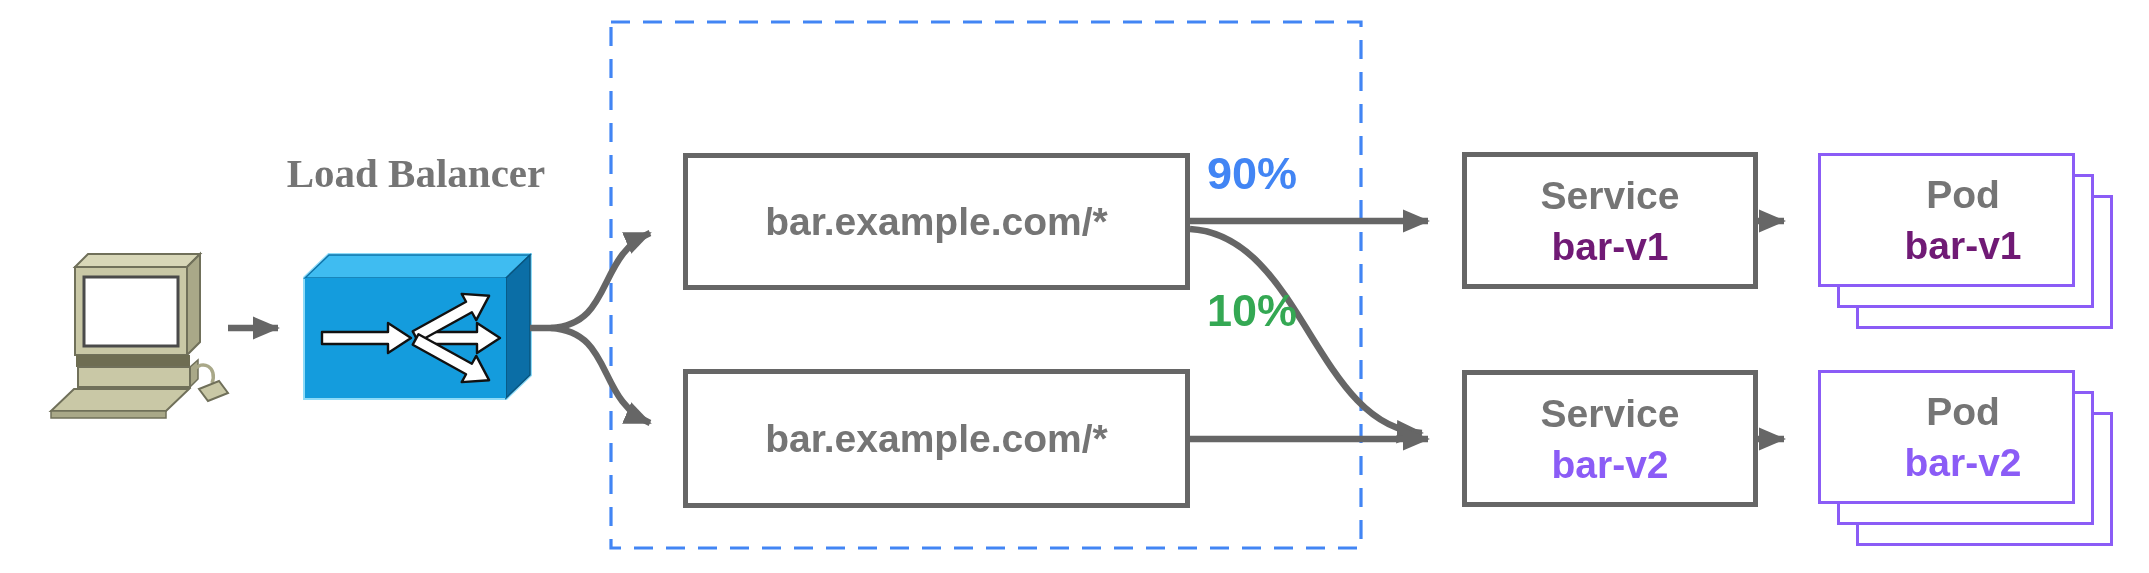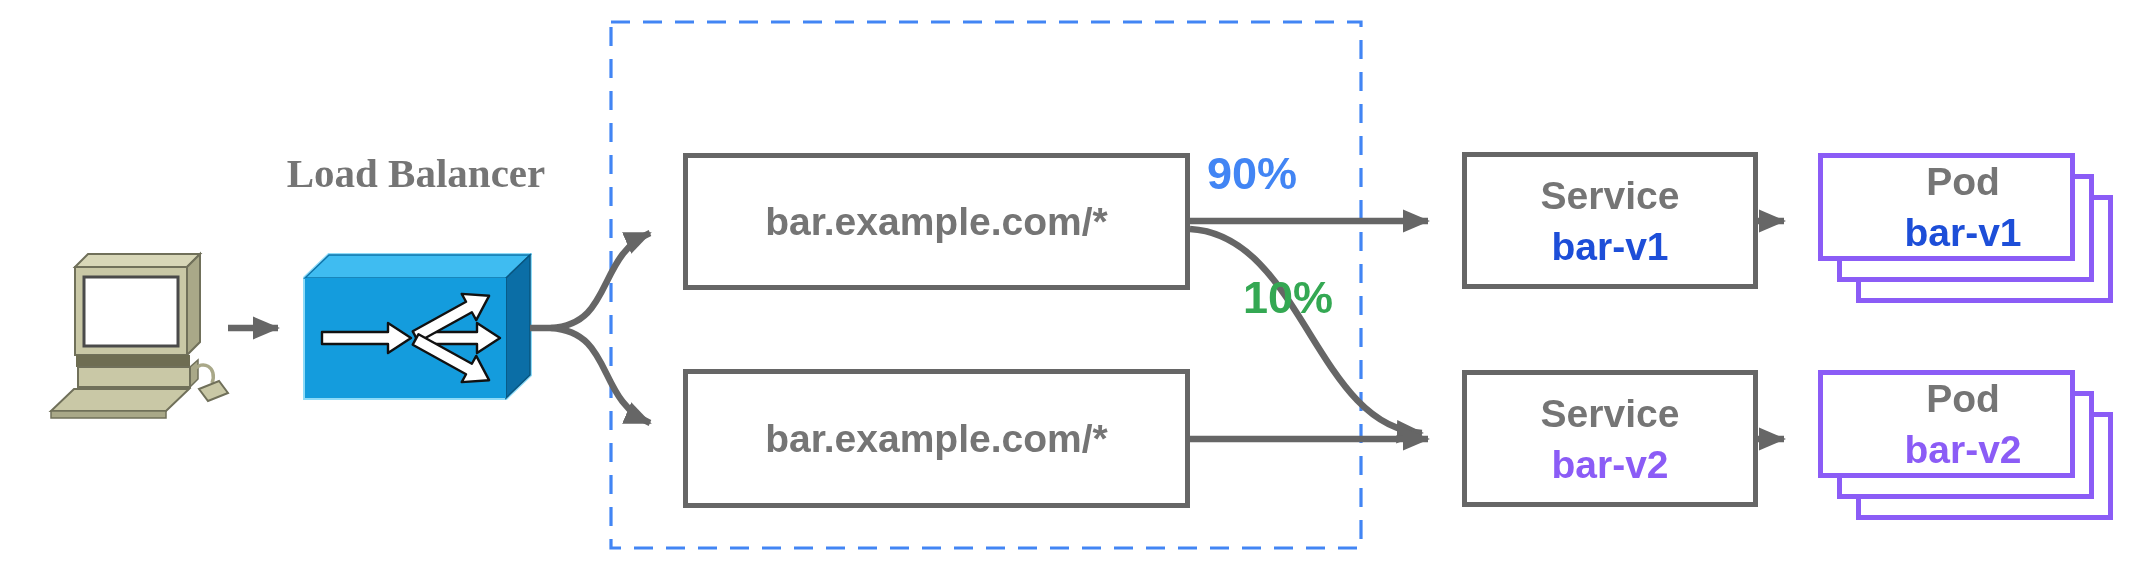--- a/index.html
+++ b/index.html
@@ -53,9 +53,9 @@
   .pod-stack-2 { left: 1818px; top: 370px; }
   .pod-card {
     position: absolute;
-    width: 257px; height: 108px;
+    width: 257px; height: 134px;
     background: #ffffff;
-    border: 5px solid #8b5cf6;
+    border: 3px solid #8b5cf6;
     box-sizing: border-box;
     padding-left: 33px;
   }

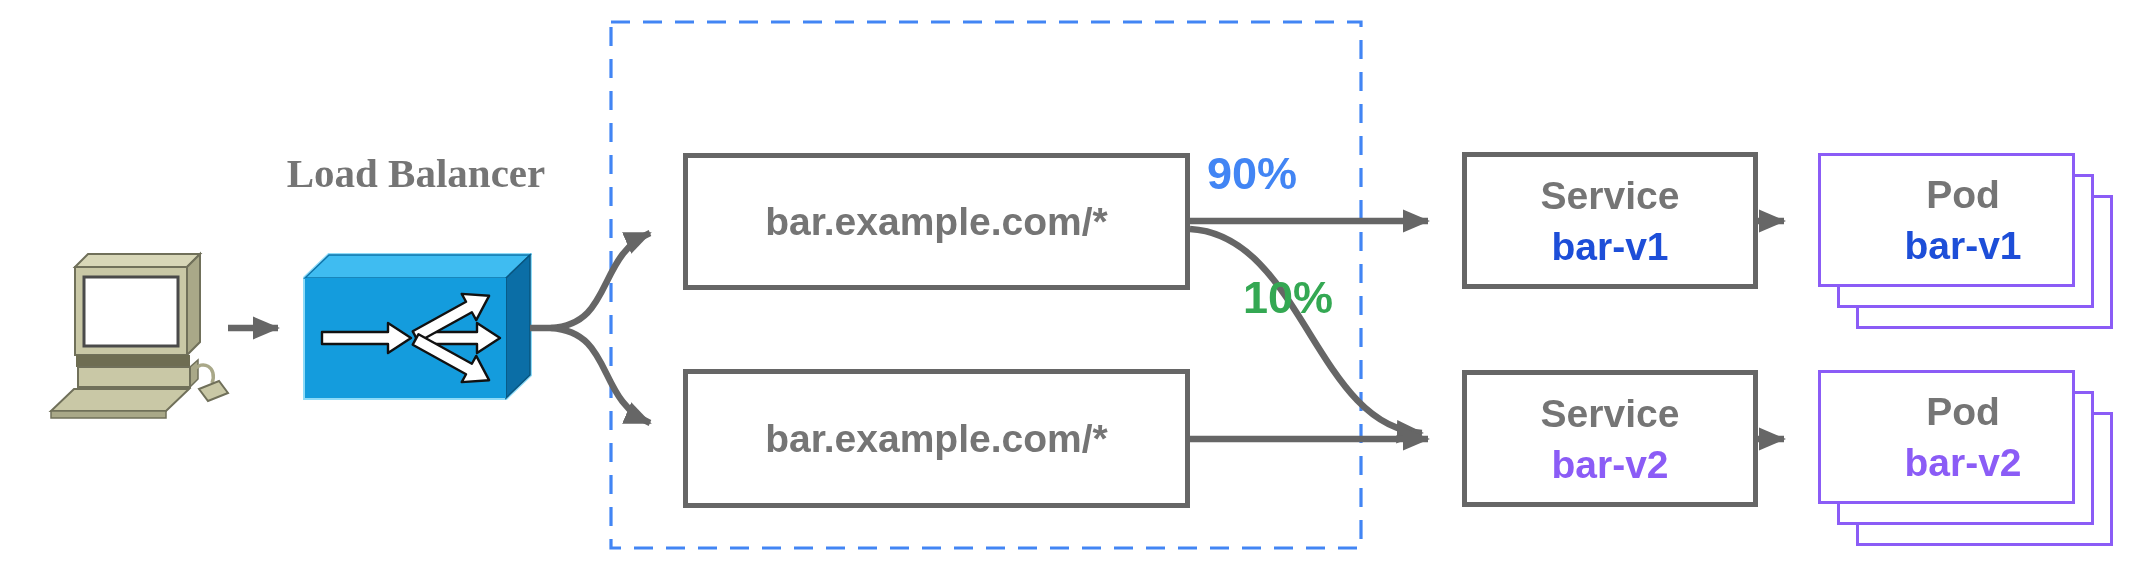--- a/index.html
+++ b/index.html
@@ -75,7 +75,7 @@
   .w90 { left: 1207px; top: 151px; color: #4285F4; }
   .w10 { left: 1207px; top: 275px; color: #34A853; margin-left: 36px; }
 
-  .blue  { color: #1d4ed8; text-align: right; }
+  .blue  { color: #701a75; text-align: right; }
   .green { color: #8b5cf6; }
   .gray  { color: #757575; }
 </style>

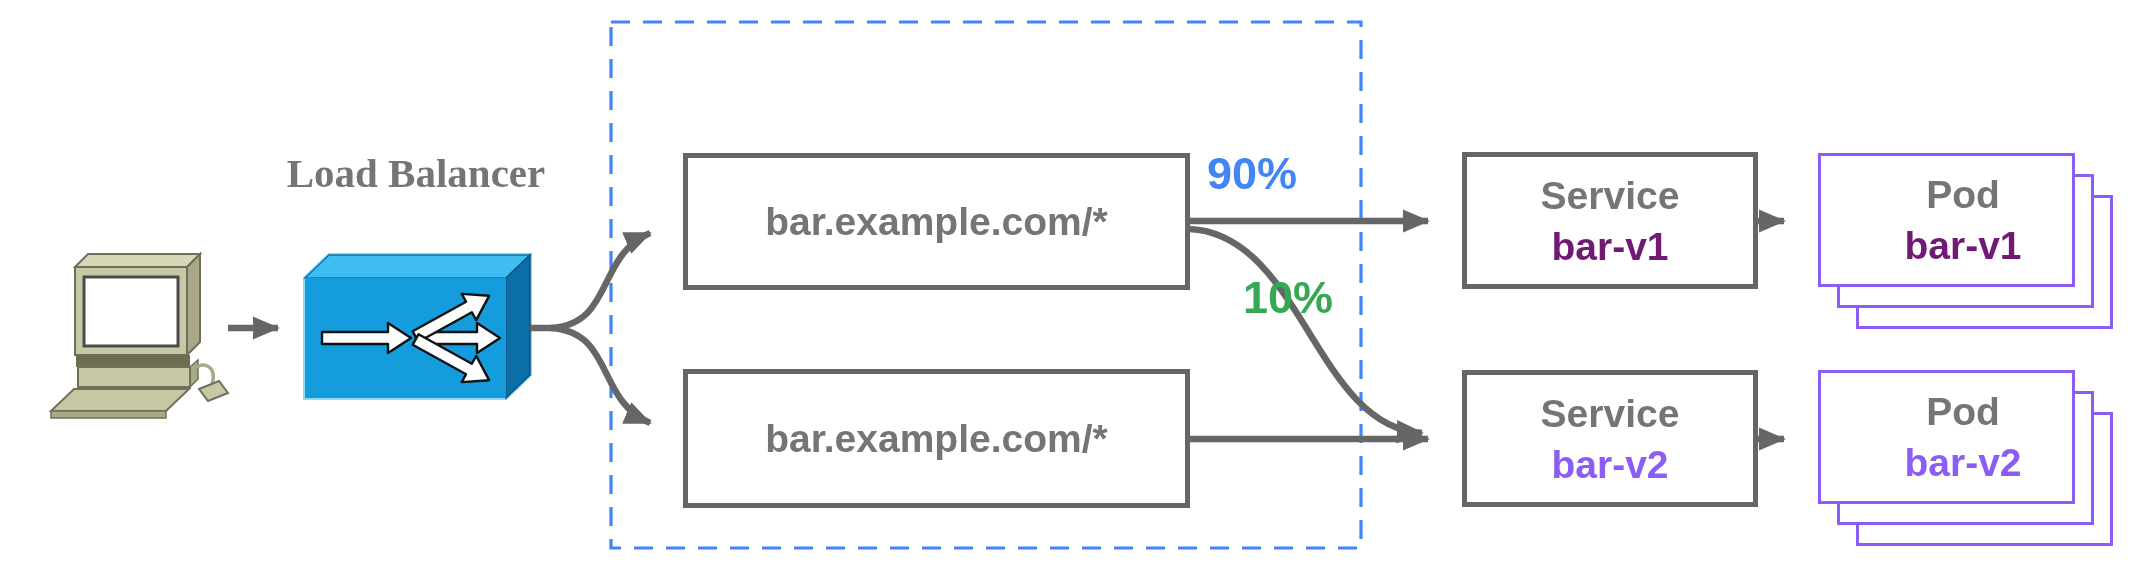--- a/index.html
+++ b/index.html
@@ -73,7 +73,7 @@
     white-space: nowrap;
   }
   .w90 { left: 1207px; top: 151px; color: #4285F4; }
-  .w10 { left: 1207px; top: 275px; color: #34A853; margin-left: 36px; }
+  .w10 { left: 1207px; top: 288px; color: #34A853; }
 
   .blue  { color: #701a75; text-align: right; }
   .green { color: #8b5cf6; }

